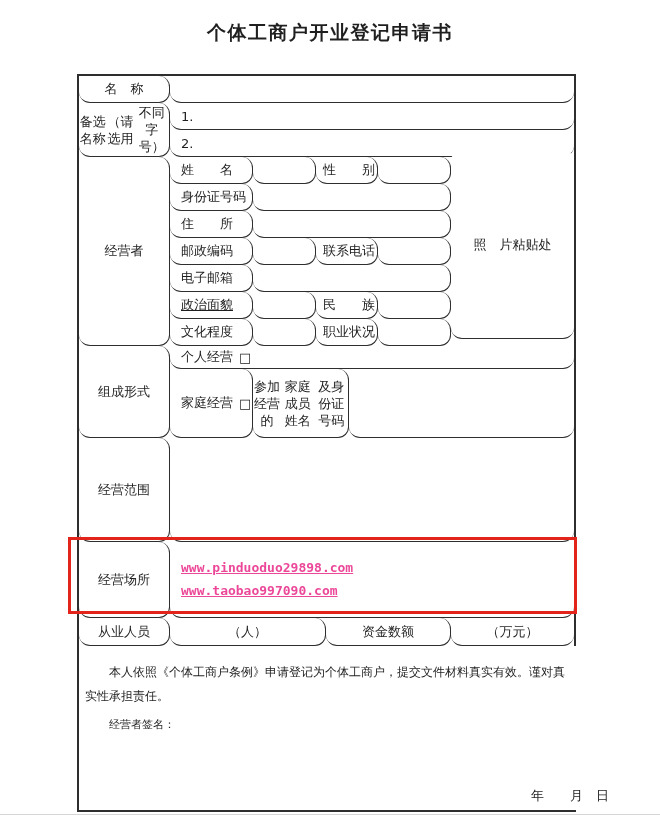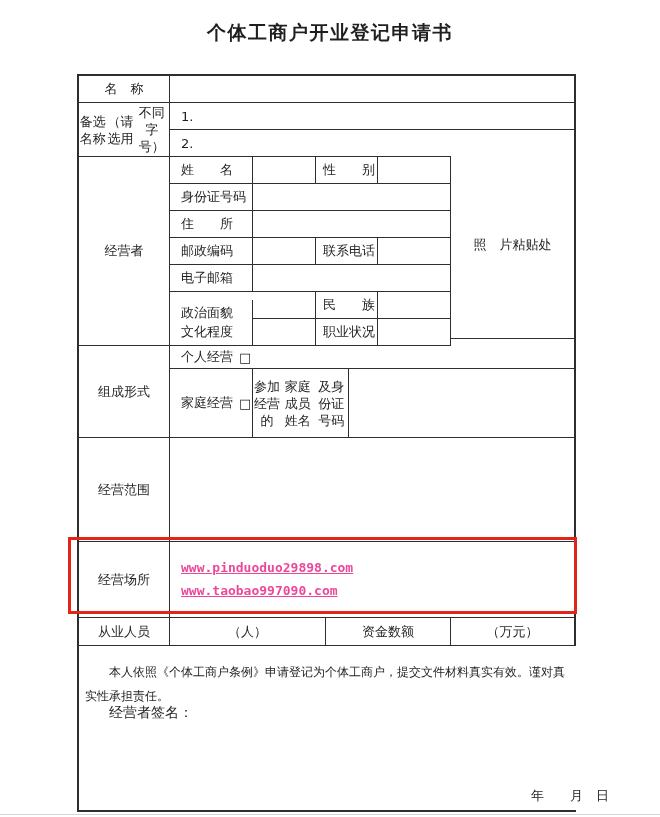--- a/index.html
+++ b/index.html
@@ -9,7 +9,7 @@
   .tbl{position:absolute;left:77px;top:74px;width:495px;height:734px;
     border:2px solid #2e2e2e;box-sizing:content-box;background:#fff;}
   .cell{position:absolute;box-sizing:border-box;border-right:1px solid #2e2e2e;
-    border-bottom:1px solid #2e2e2e;font-size:13px;overflow:hidden;background:#fff;}
+    border-bottom:1px solid #2e2e2e;font-size:13px;overflow:hidden;background:#fff;border-radius:11px;}
   .no-r{border-right:none;}
   .no-b{border-bottom:none;}
   .c-center{display:flex;align-items:center;justify-content:center;text-align:center;}

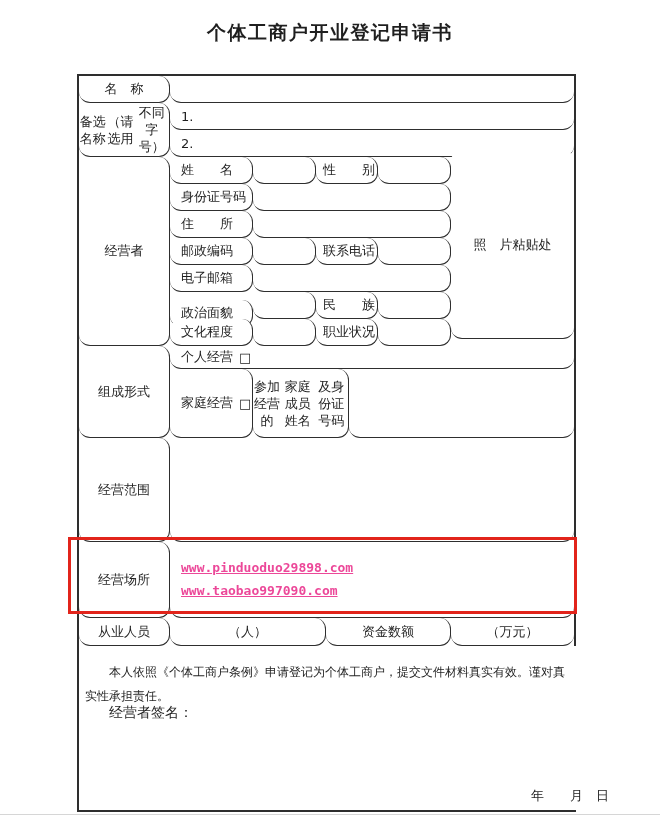--- a/index.html
+++ b/index.html
@@ -75,7 +75,7 @@
   <div class="cell c-left" style="left:91px;top:189px;width:83px;height:27px;">电子邮箱</div>
   <div class="cell" style="left:174px;top:189px;width:198px;height:27px;"></div>
 
-  <div class="cell c-left" style="left:91px;top:224px;width:83px;height:27px;">政治面貌</div>
+  <div class="cell c-left" style="left:91px;top:216px;width:83px;height:27px;text-decoration:underline;">政治面貌</div>
   <div class="cell" style="left:174px;top:216px;width:63px;height:27px;"></div>
   <div class="cell c-left-sm" style="left:237px;top:216px;width:62px;height:27px;text-align:right;">民　　族</div>
   <div class="cell" style="left:299px;top:216px;width:73px;height:27px;"></div>

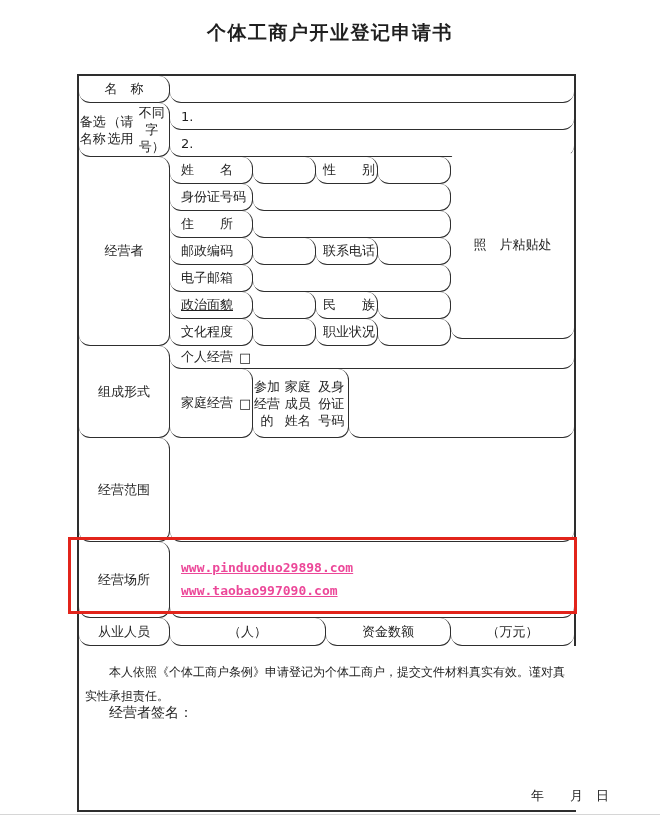--- a/index.html
+++ b/index.html
@@ -24,7 +24,7 @@
   .decl-cell{font-size:13px;}
   .decl-body{position:absolute;left:6px;top:14px;width:483px;font-size:12px;
     line-height:24px;text-indent:2em;letter-spacing:0;}
-  .decl-sign{position:absolute;left:30px;top:58px;font-size:14px;}
+  .decl-sign{position:absolute;left:30px;top:71px;font-size:11px;}
   .decl-date{position:absolute;right:45px;top:141px;font-size:13px;}
   .highlight-box{position:absolute;left:68px;top:537px;width:509px;height:77px;
     box-sizing:border-box;border:3px solid #e2241b;background:transparent;pointer-events:none;}

